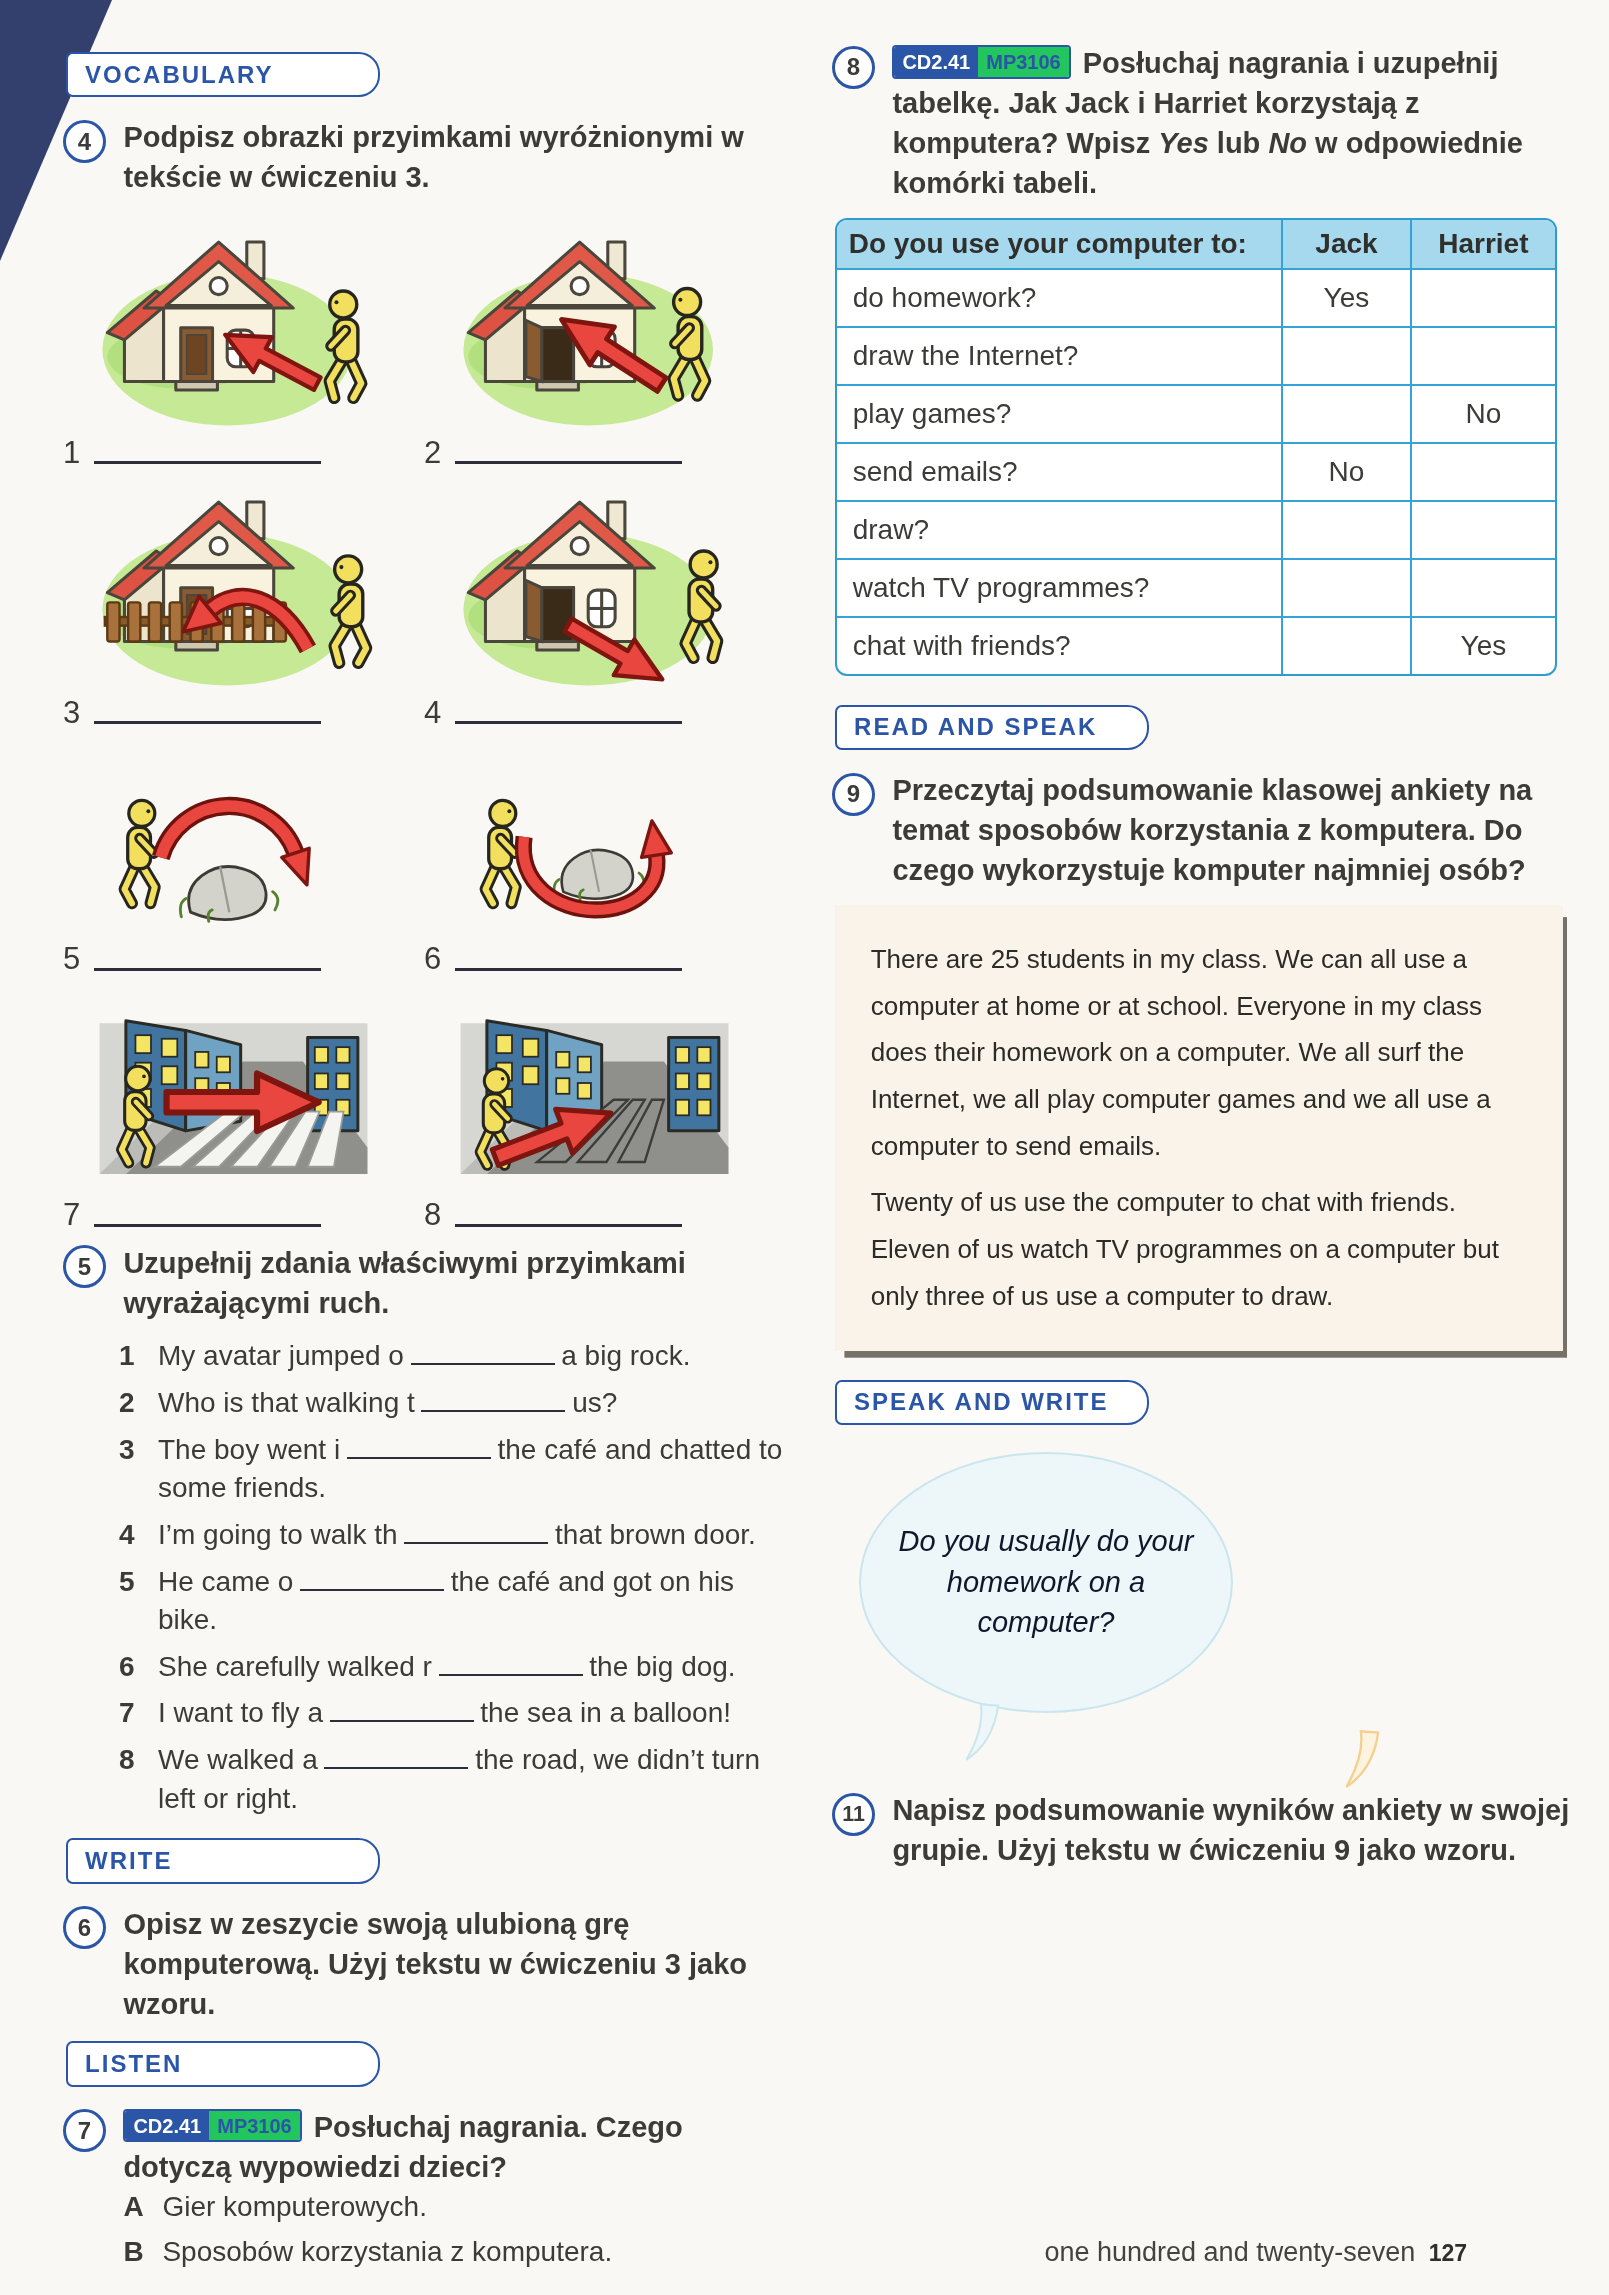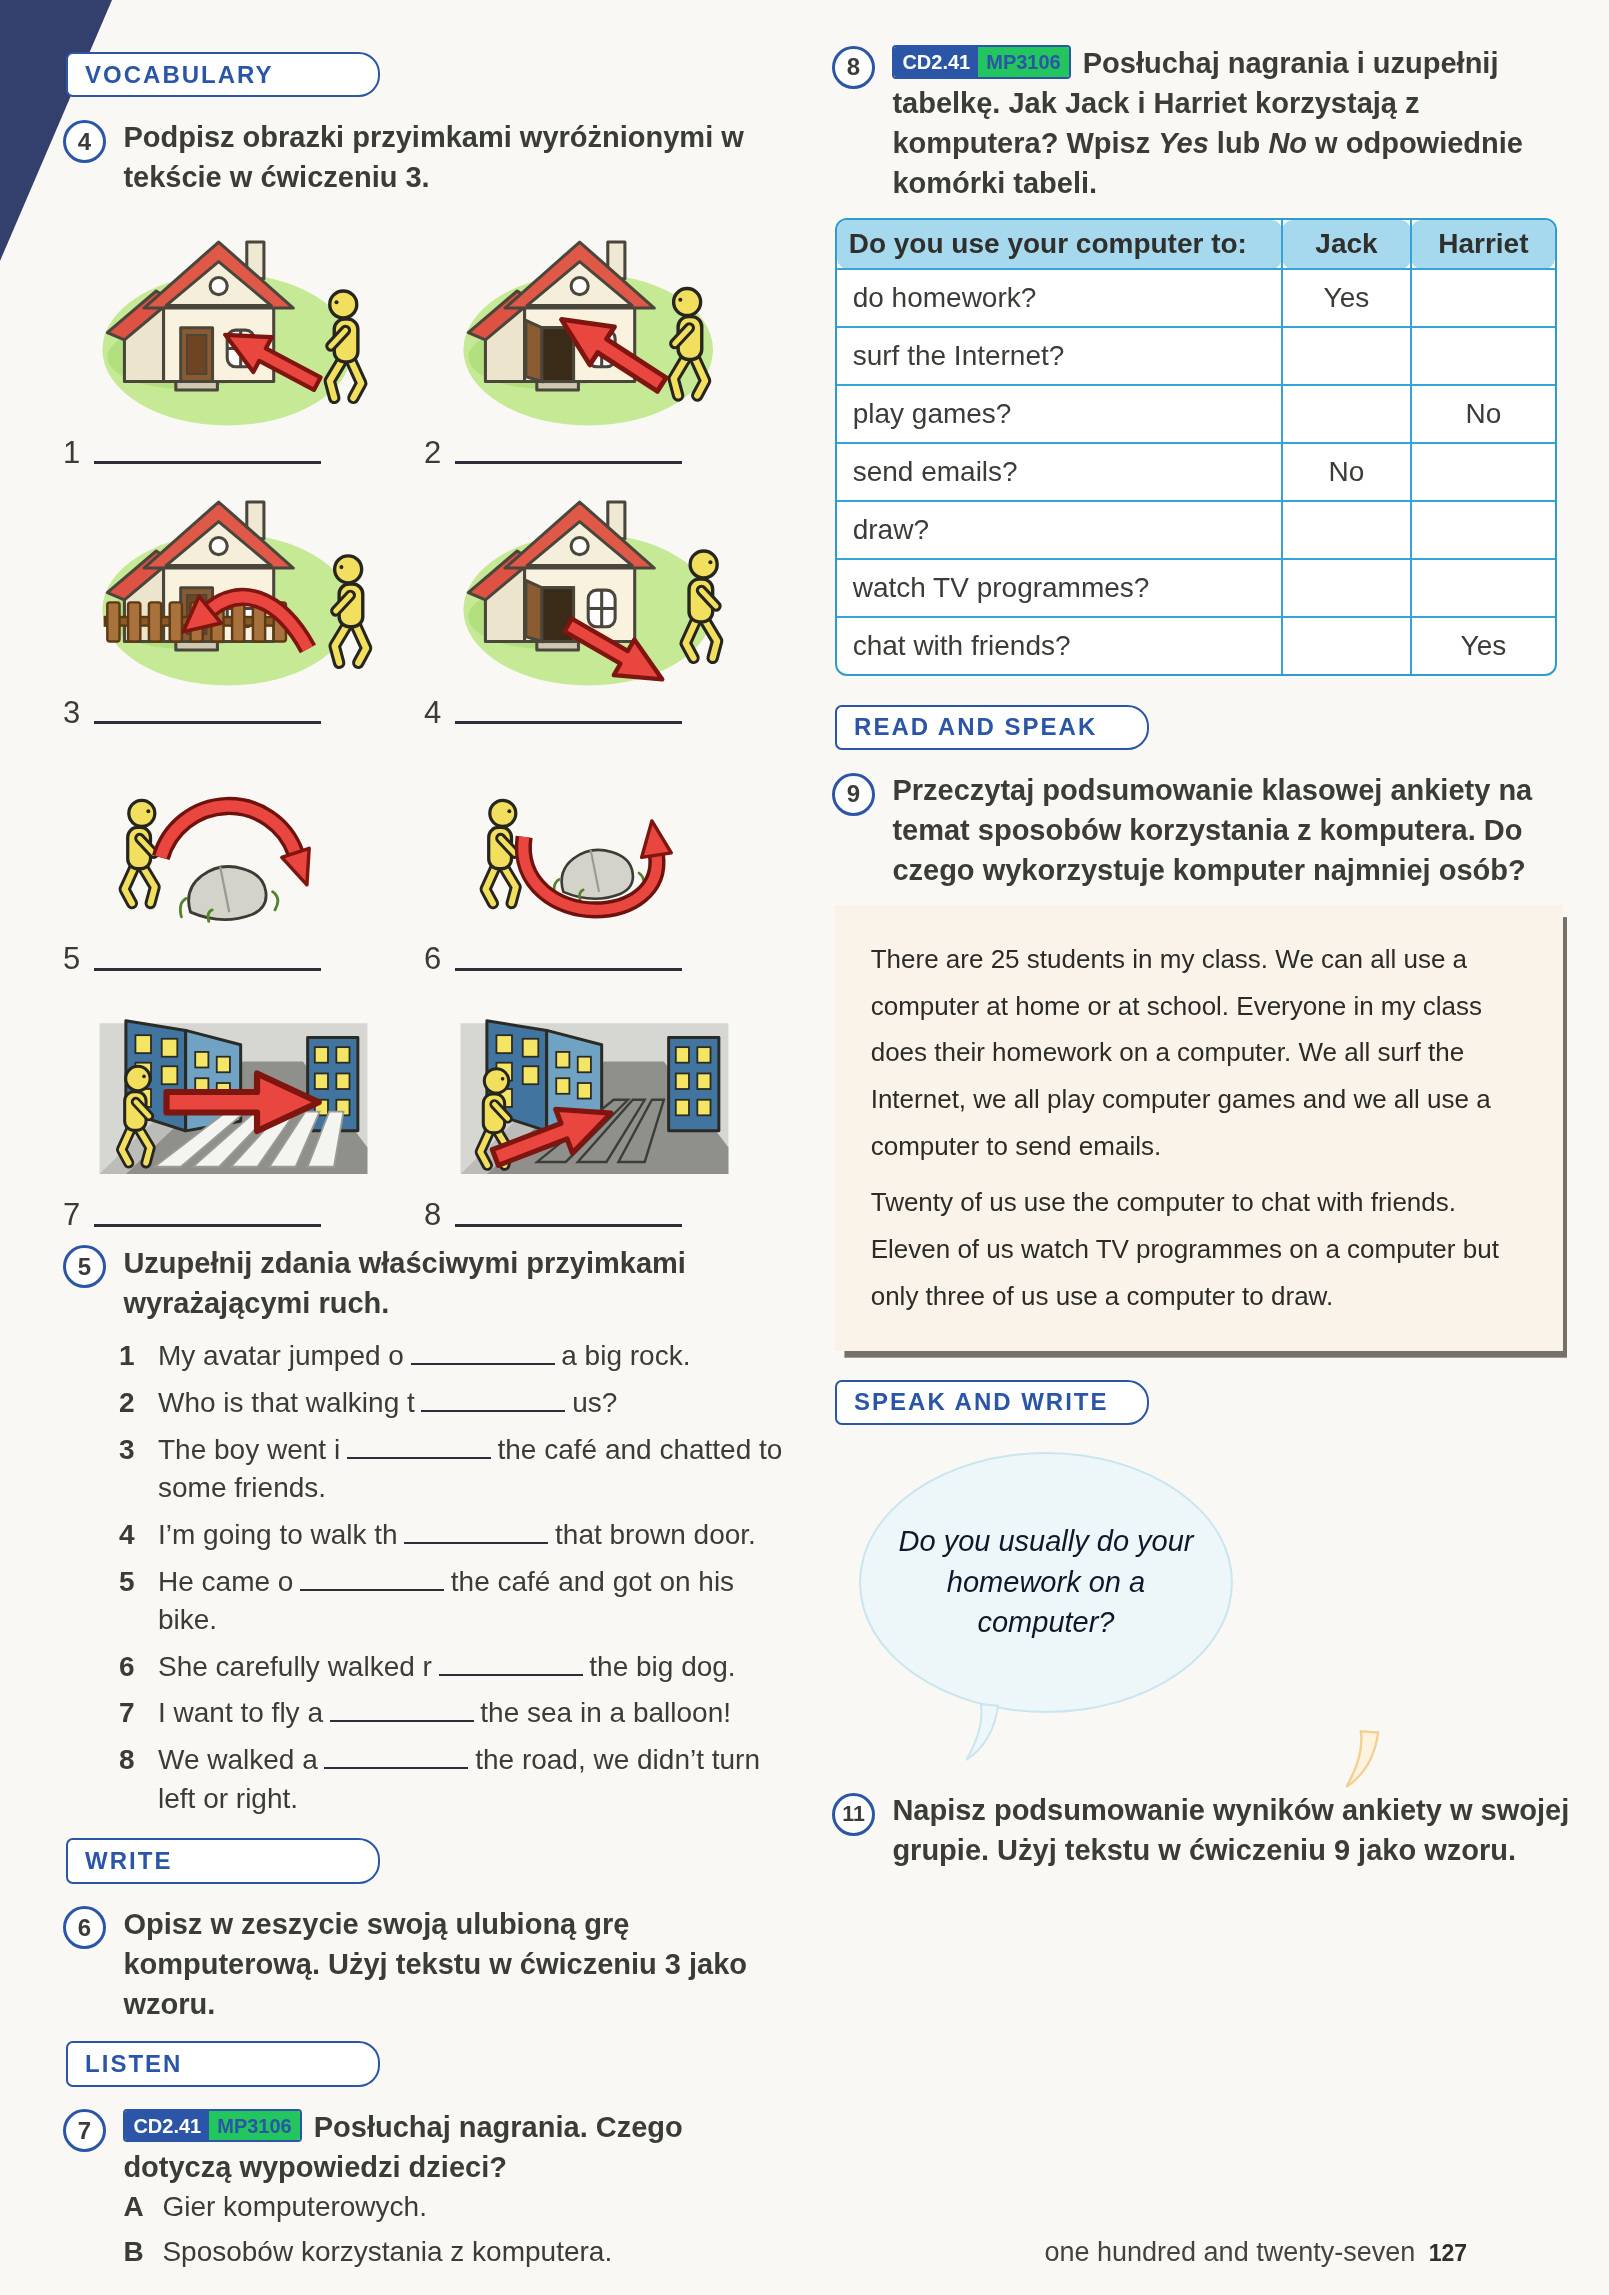--- a/index.html
+++ b/index.html
@@ -72,7 +72,7 @@
   .usetable .hcol { width:20%; }
   .usetable tr > *:first-child { border-left:none; }
   .usetable tr > *:last-child  { border-right:none; }
-  .usetable tr:first-child > * { border-top:none;border-radius:11px; }
+  .usetable tr:first-child > * { border-top:none; }
   .usetable tr:last-child  > * { border-bottom:none; }
 
   

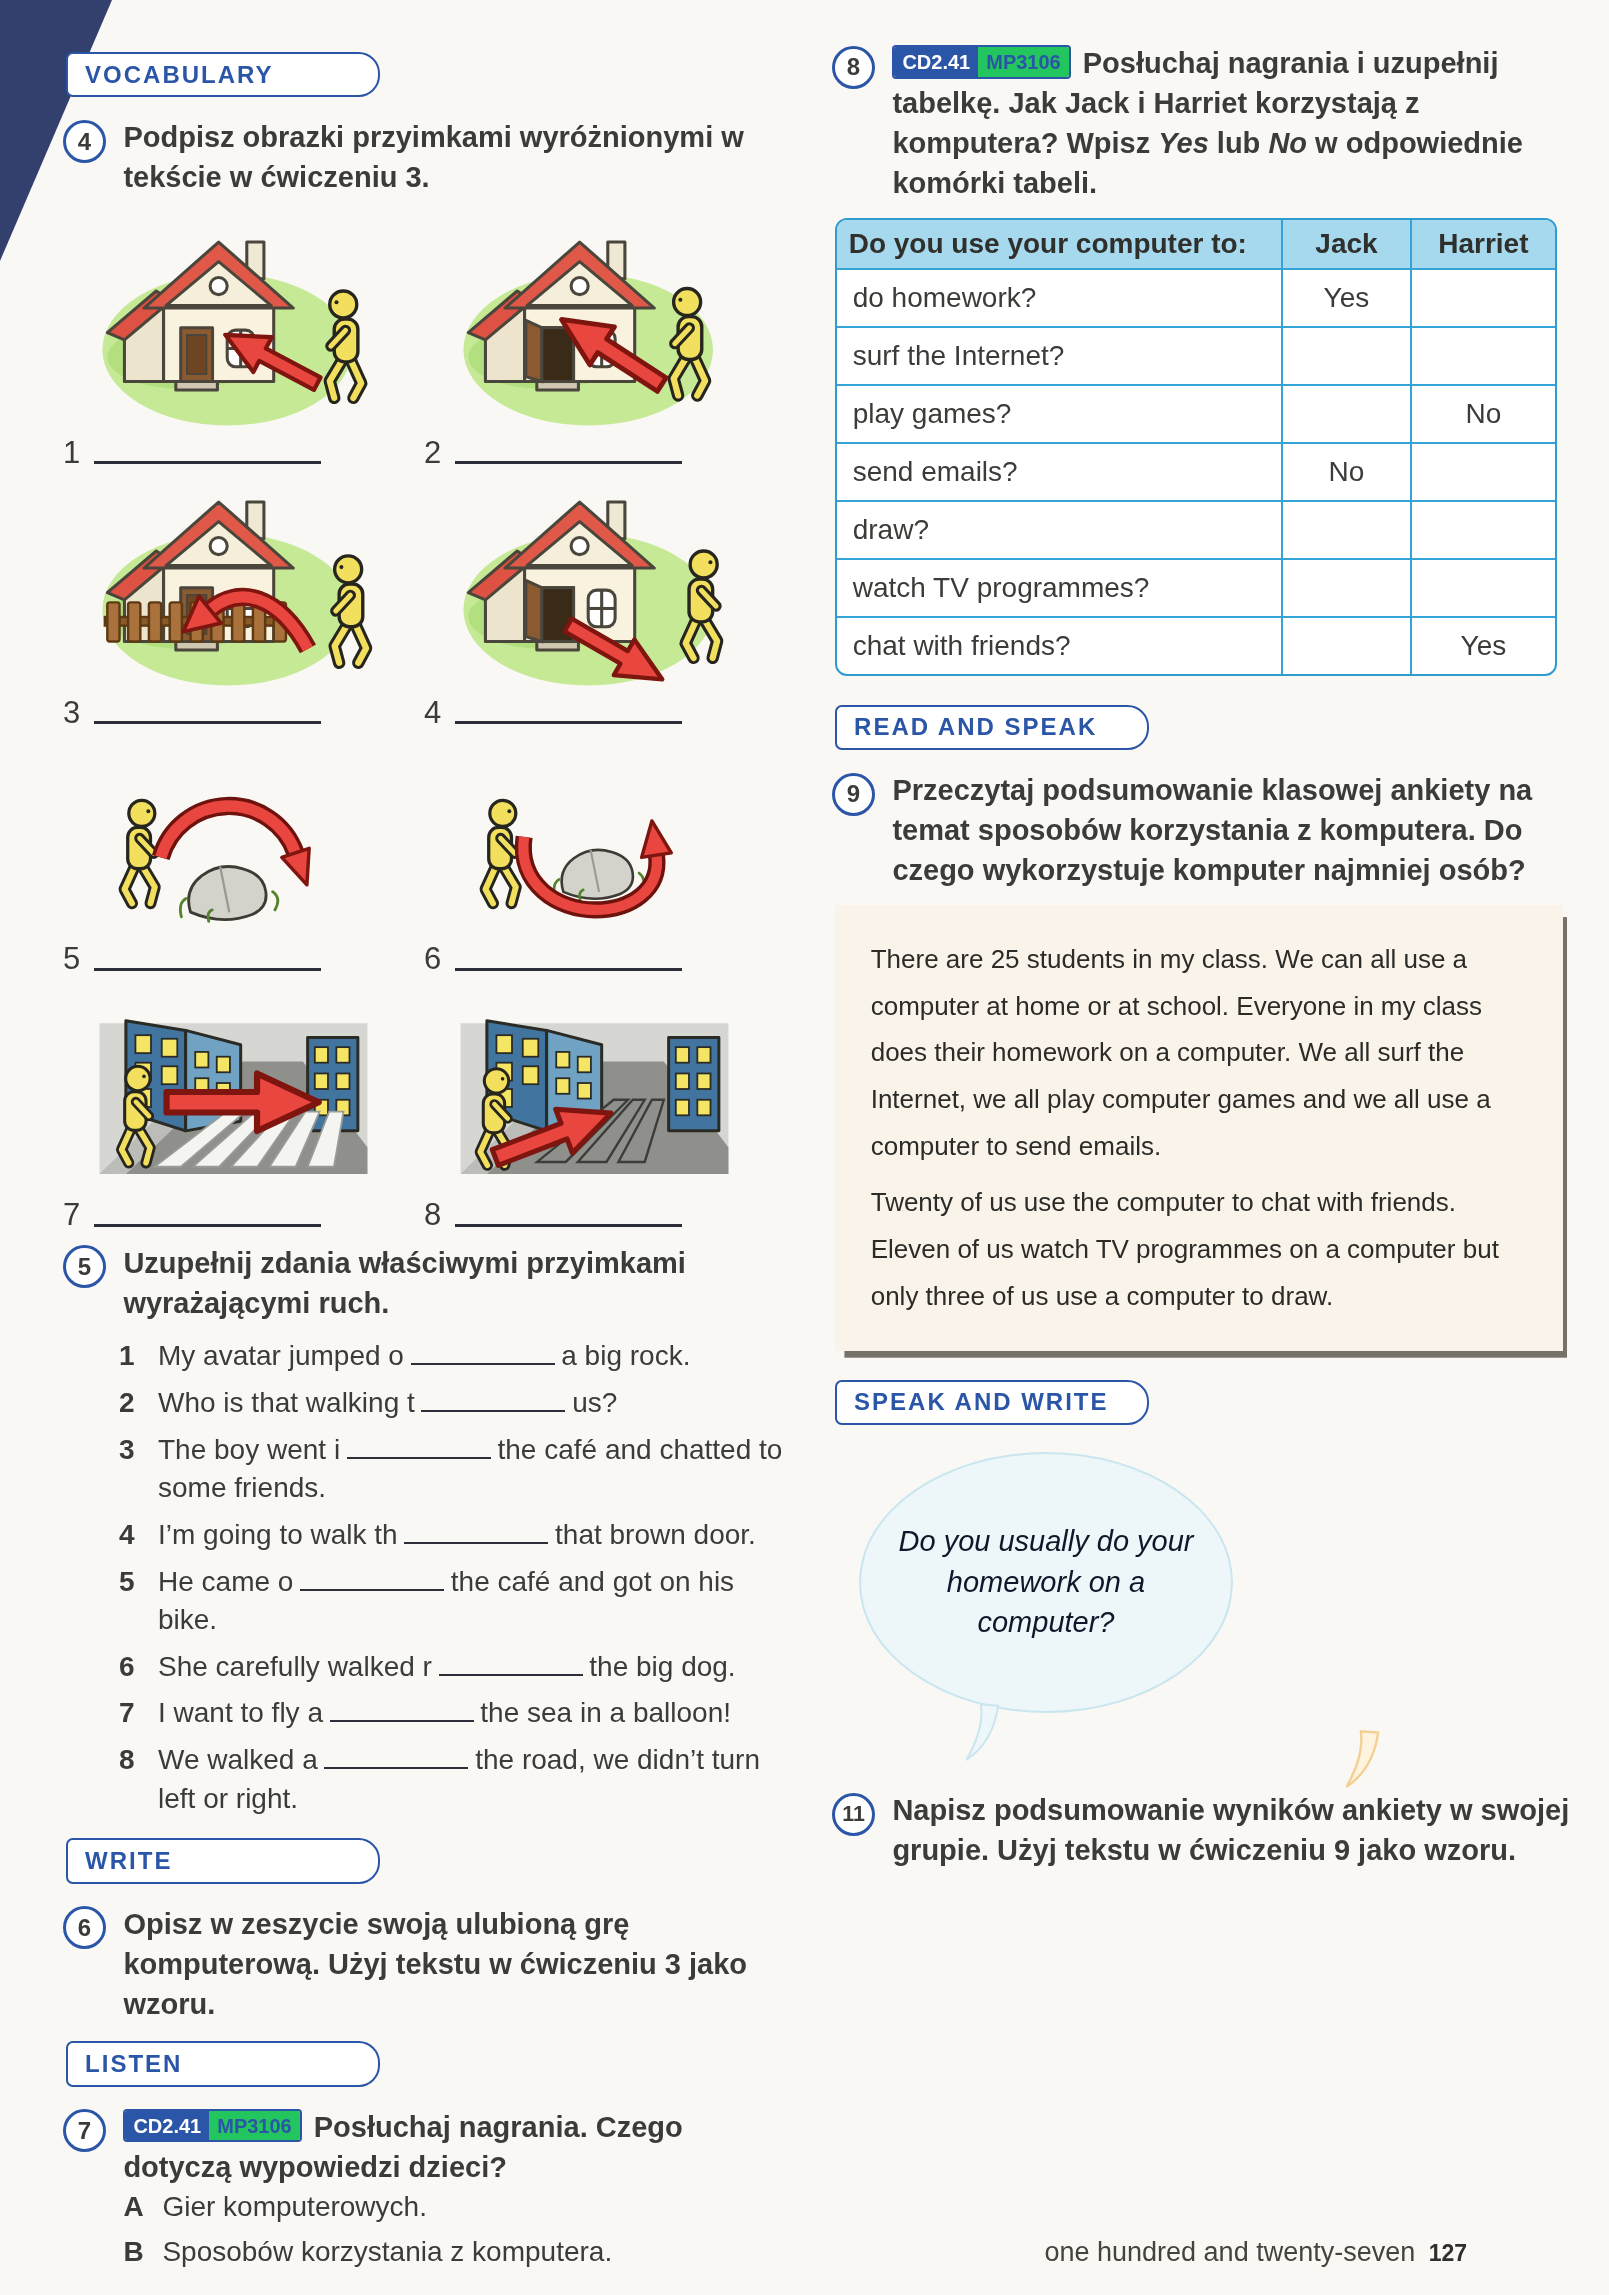--- a/index.html
+++ b/index.html
@@ -420,7 +420,7 @@
               <td class="c"></td>
             </tr>
         <tr>
-              <td>surf the Internet?</td>
+              <td>draw the Internet?</td>
               <td class="c"></td>
               <td class="c"></td>
             </tr>

